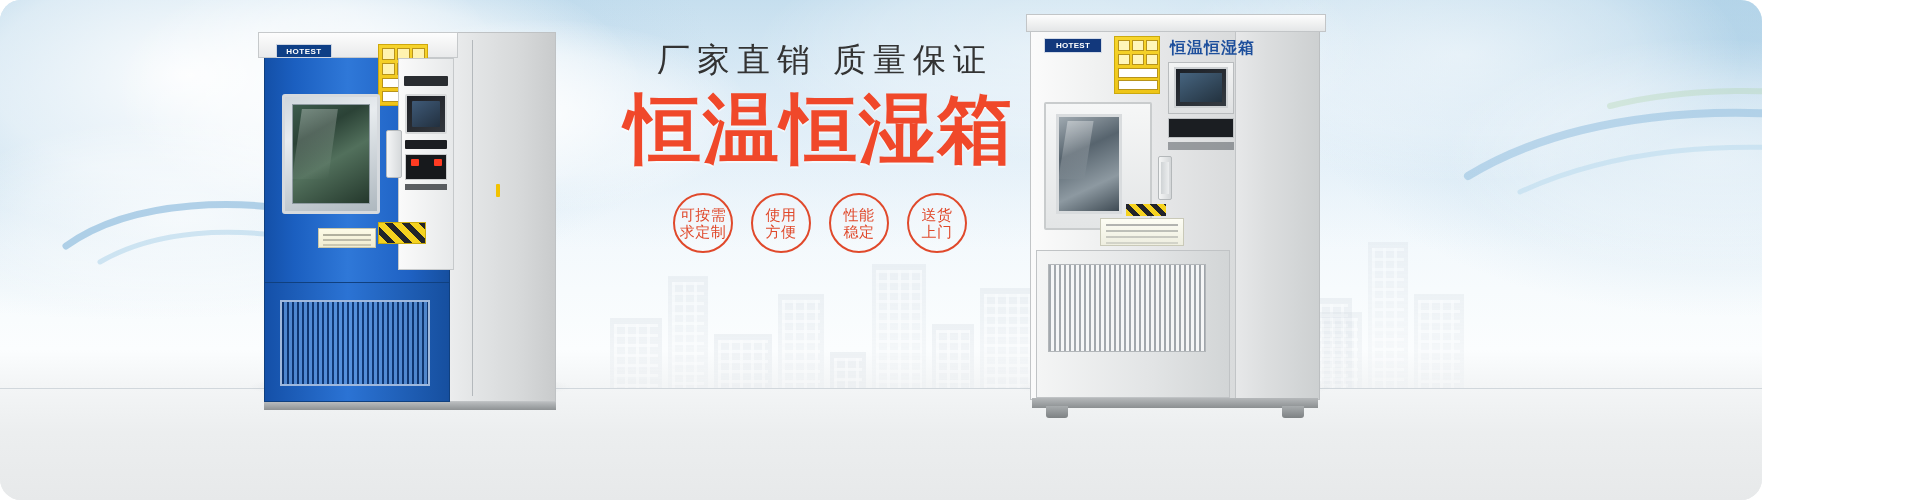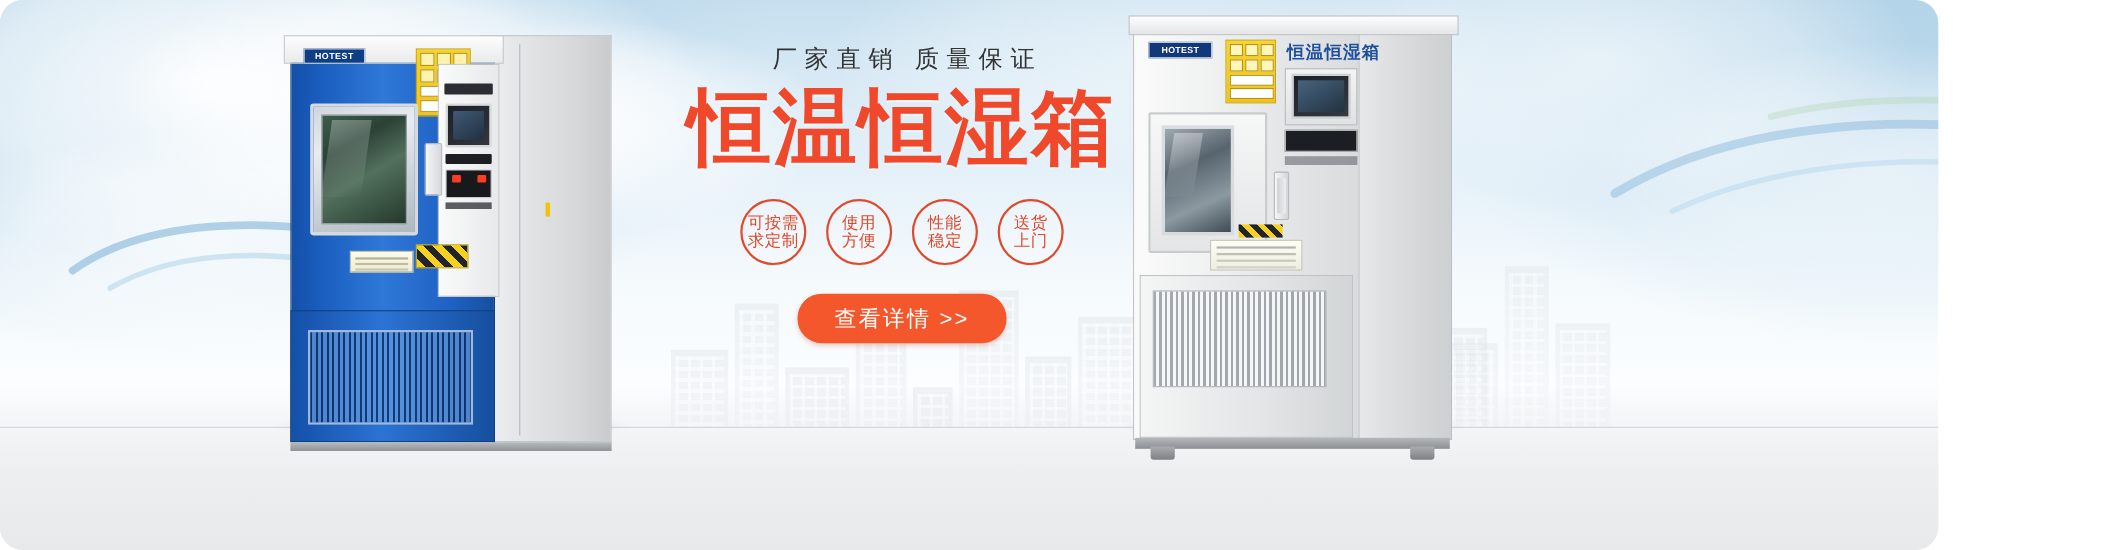--- a/index.html
+++ b/index.html
@@ -110,7 +110,7 @@
     z-index:40;
   }
   .eyebrow{
-    font-size:22px;
+    font-size:33px;
     letter-spacing:7px;
     color:#333333;
     font-weight:400;

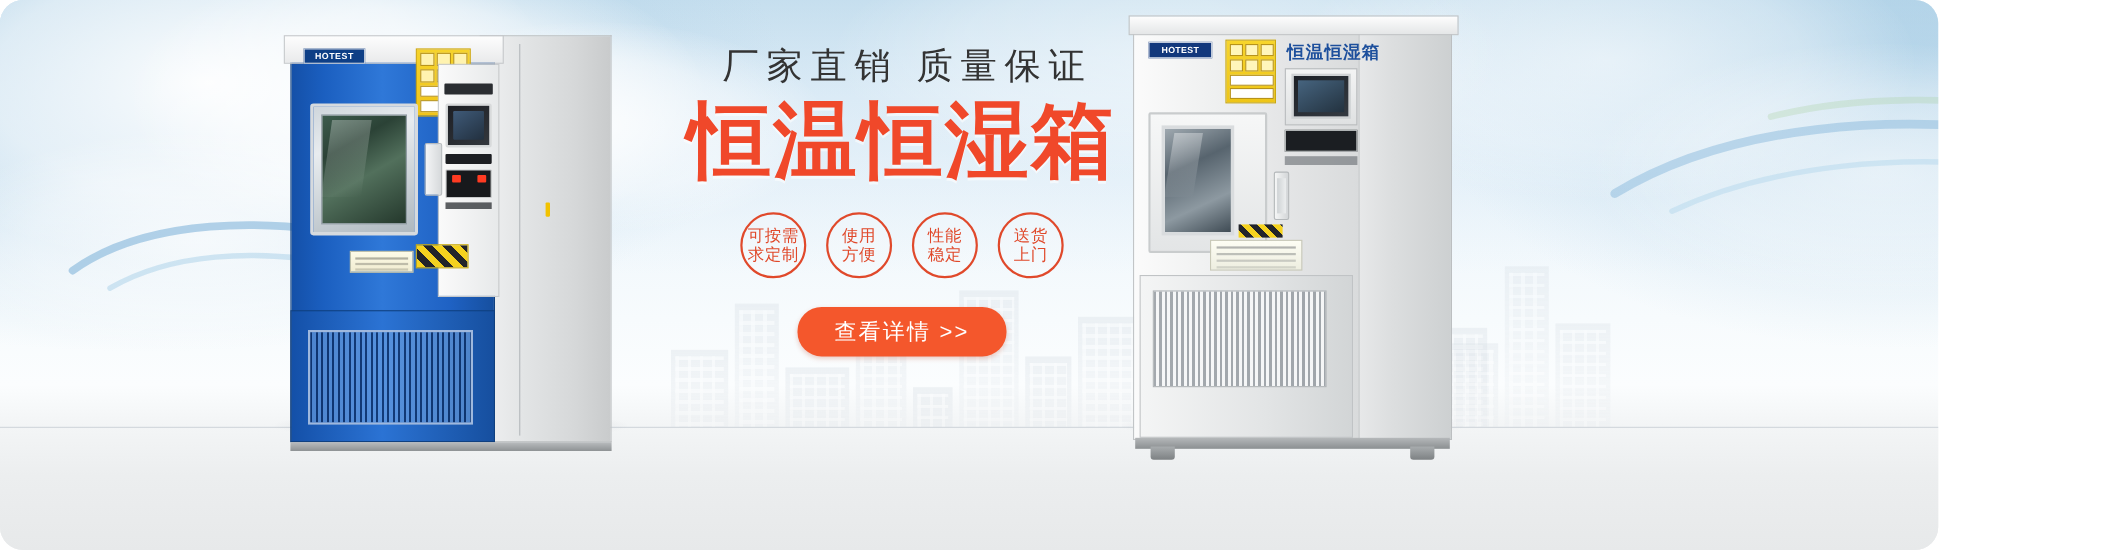--- a/index.html
+++ b/index.html
@@ -656,7 +656,6 @@
       </div>
     </div>
 
-    <div class="cta">查看详情 &gt;&gt;</div>
   </div>
 
 </div>

